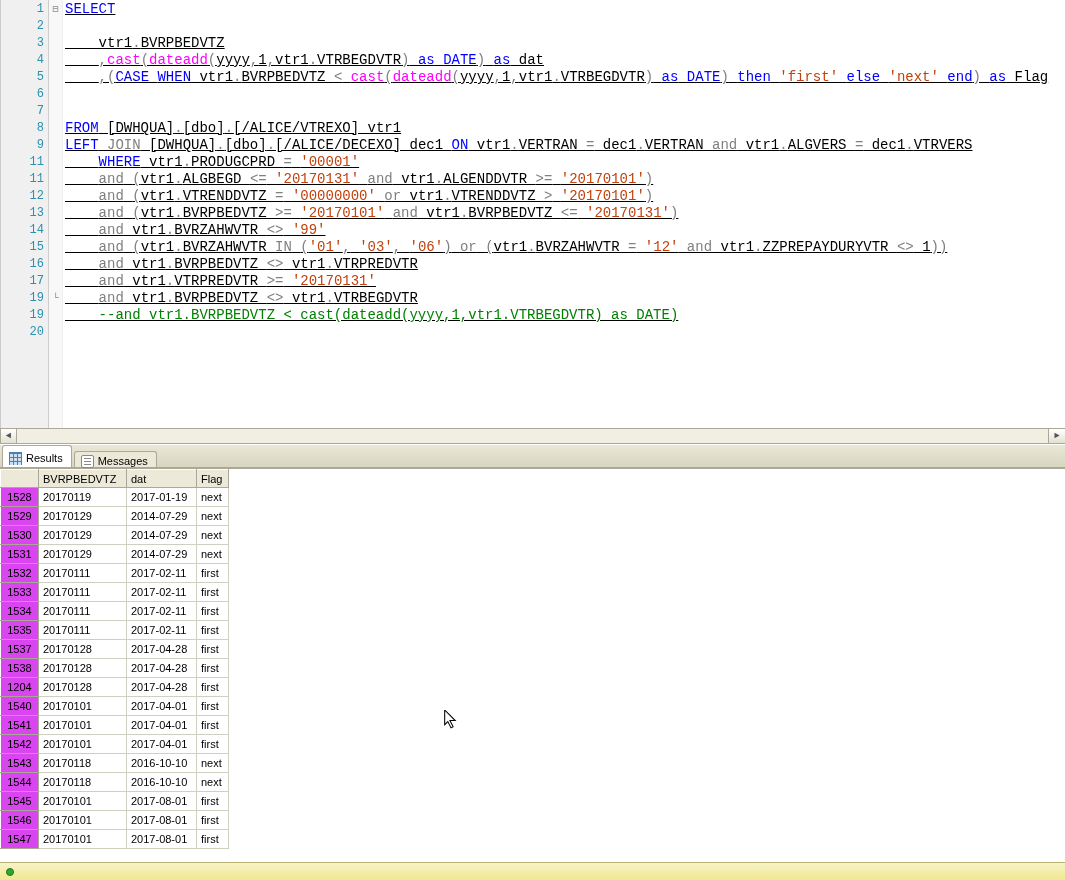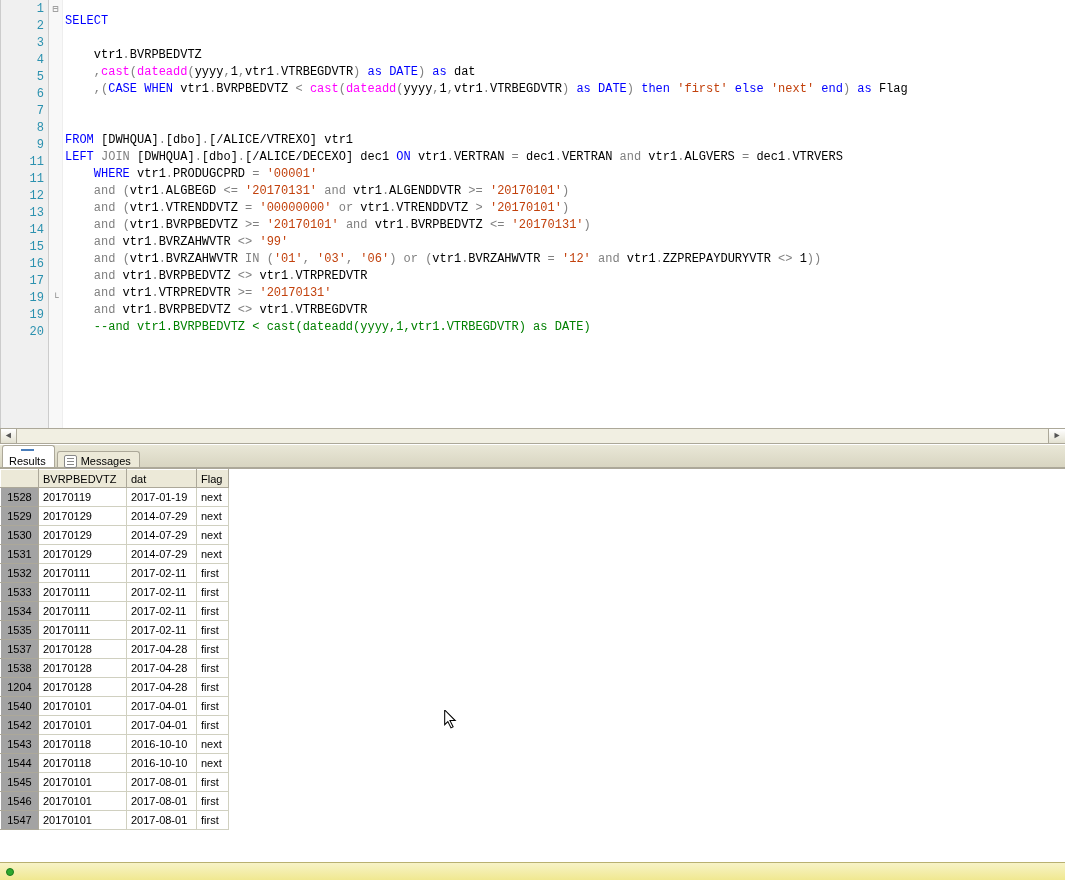--- a/index.html
+++ b/index.html
@@ -47,12 +47,13 @@
   .code {
     flex: 1;
     white-space: pre;
-    padding-top: 13px;
+    padding-top: 1px;
     padding-left: 2px;
-    font-size: 12px;
+    font-size: 14px;
     line-height: 17px;
     color: #000;
     overflow: hidden;
+    text-decoration: underline;
   }
   .code .line { height: 17px; }
   .kw { color: #0000ff; }

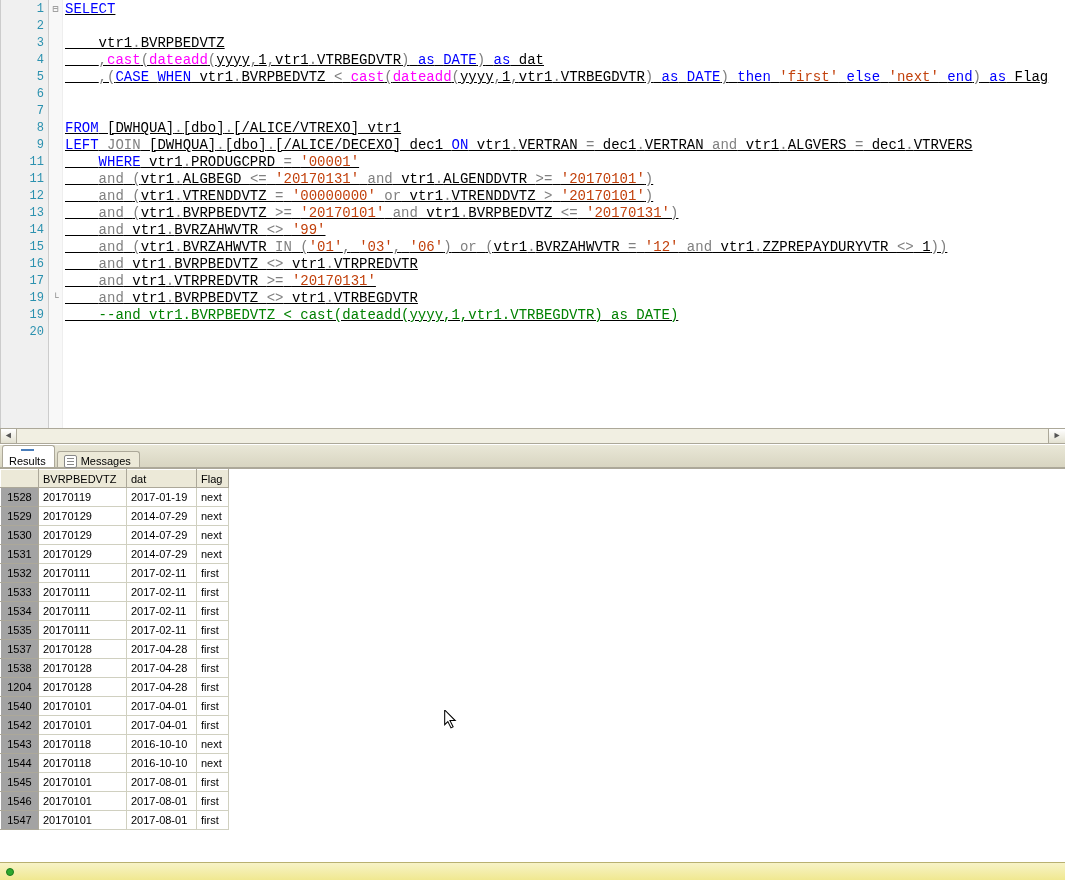--- a/index.html
+++ b/index.html
@@ -108,7 +108,6 @@
   .tab.active {
     background: #fff;
     height: 22px;
-    flex-direction: column;
   }
   .tab .ico {
     width: 13px; height: 13px;

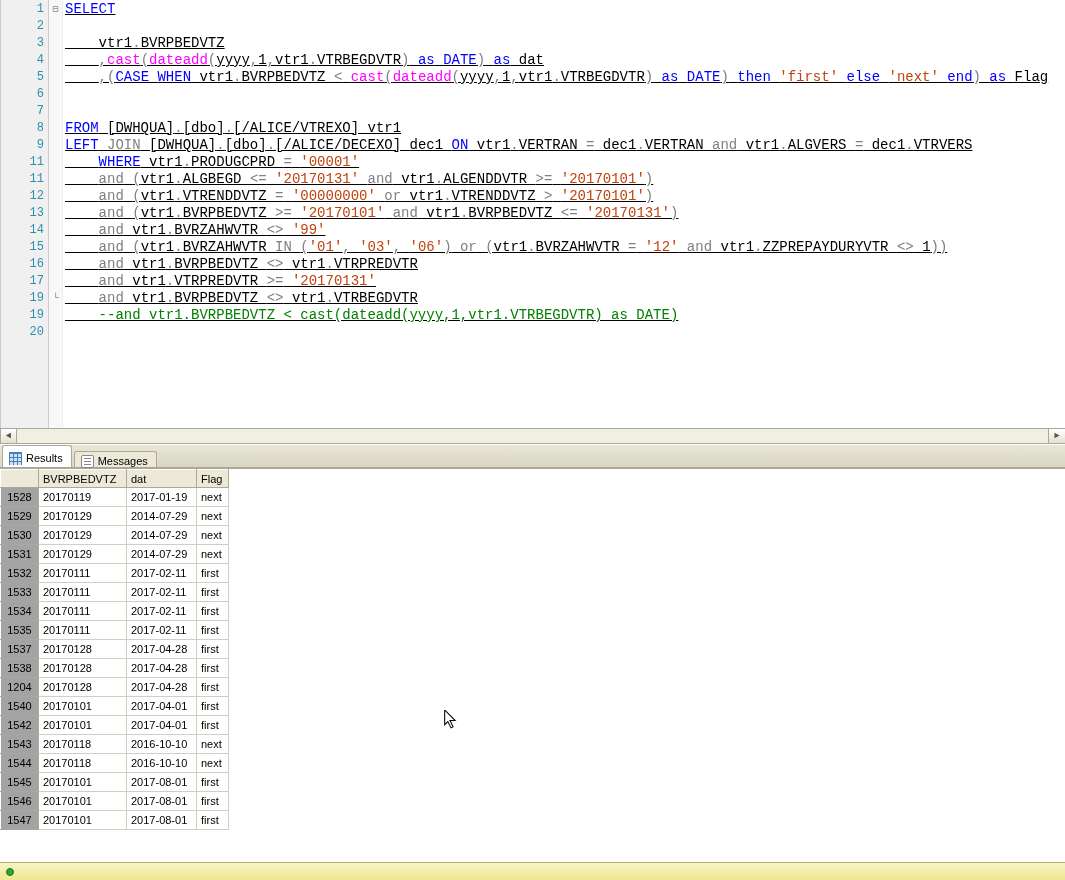--- a/index.html
+++ b/index.html
@@ -174,7 +174,7 @@
     overflow: hidden;
   }
   .grid td.rowhdr {
-    background: #a3a3a3;
+    background: #d946ef;
     border: 1px solid #aca899;
     border-top: 1px solid #fff;
     border-left: 1px solid #fff;

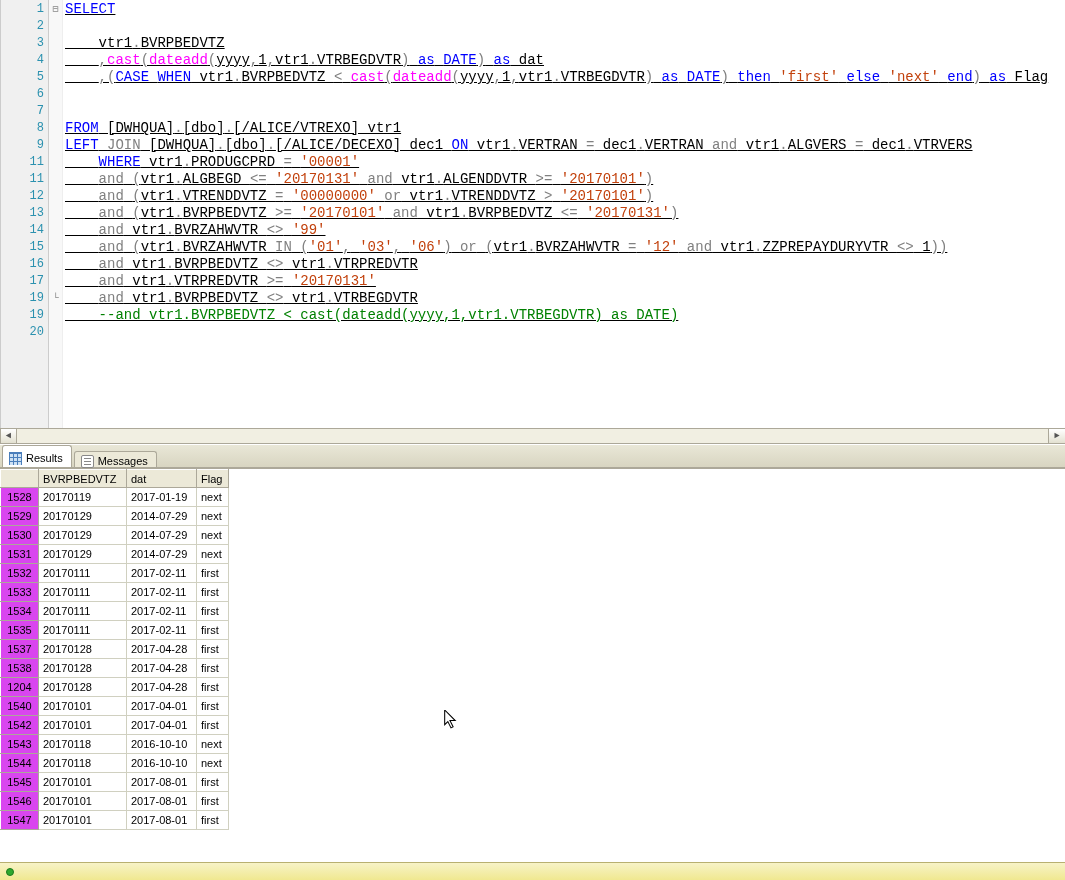--- a/index.html
+++ b/index.html
@@ -363,6 +363,12 @@
           <td>first</td>
         </tr>
         <tr>
+          <td class="rowhdr">1541</td>
+          <td>20170101</td>
+          <td>2017-04-01</td>
+          <td>first</td>
+        </tr>
+        <tr>
           <td class="rowhdr">1542</td>
           <td>20170101</td>
           <td>2017-04-01</td>

